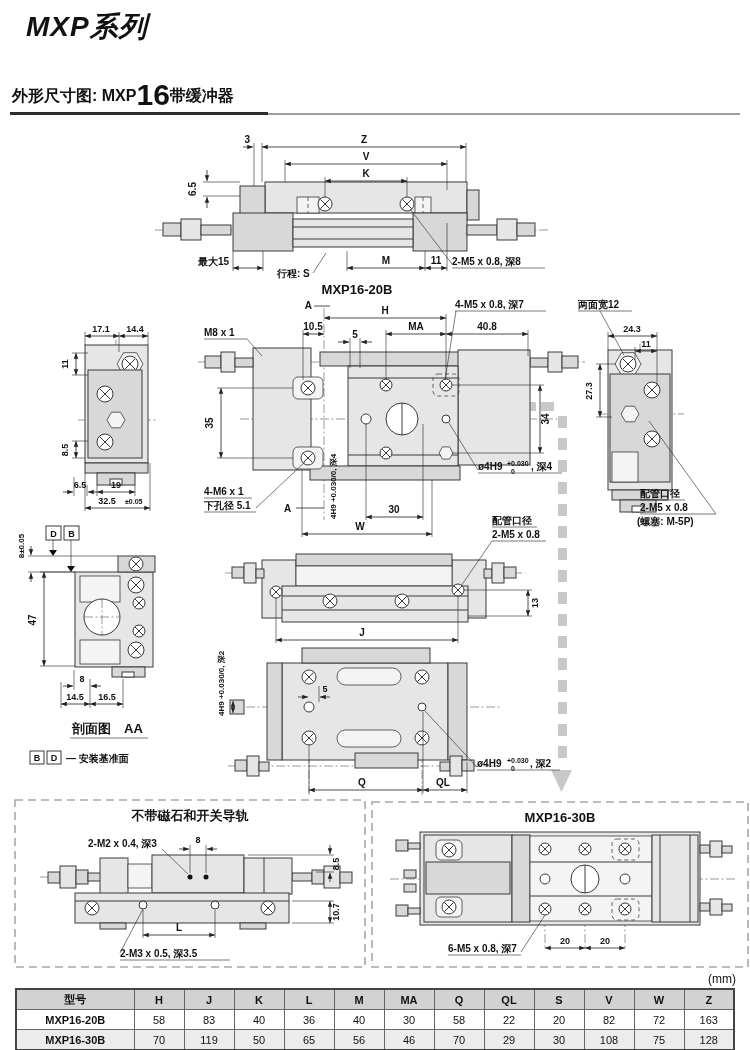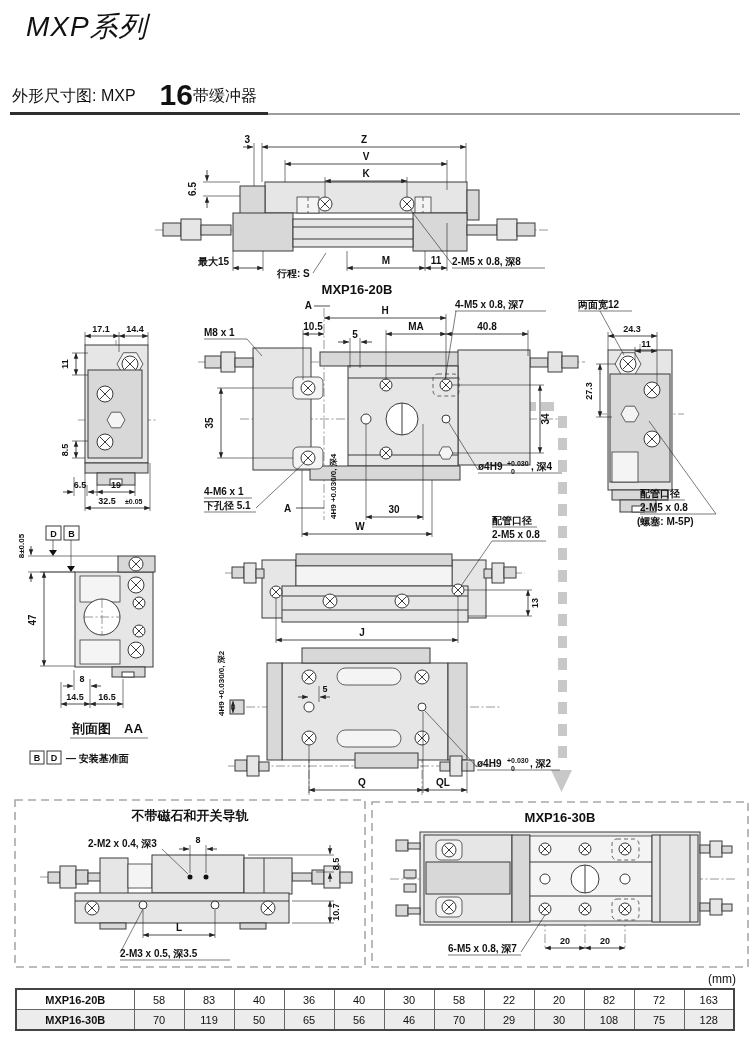--- a/index.html
+++ b/index.html
@@ -6,7 +6,7 @@
   body{width:750px;height:1050px;background:#fff;position:relative;overflow:hidden;
        font-family:"Liberation Sans","DejaVu Sans",sans-serif;color:#111;}
   
-  .series-title{position:absolute;left:26px;top:8px;font-size:28px;font-weight:normal;
+  .series-title{position:absolute;left:26px;top:8px;font-size:28px;font-weight:bold;
                 font-style:italic;letter-spacing:1px;}
   .section-line{position:absolute;left:12px;top:80px;white-space:nowrap;}
   .section-line .pre,.section-line .suf{font-size:16px;font-weight:normal;vertical-align:baseline;}

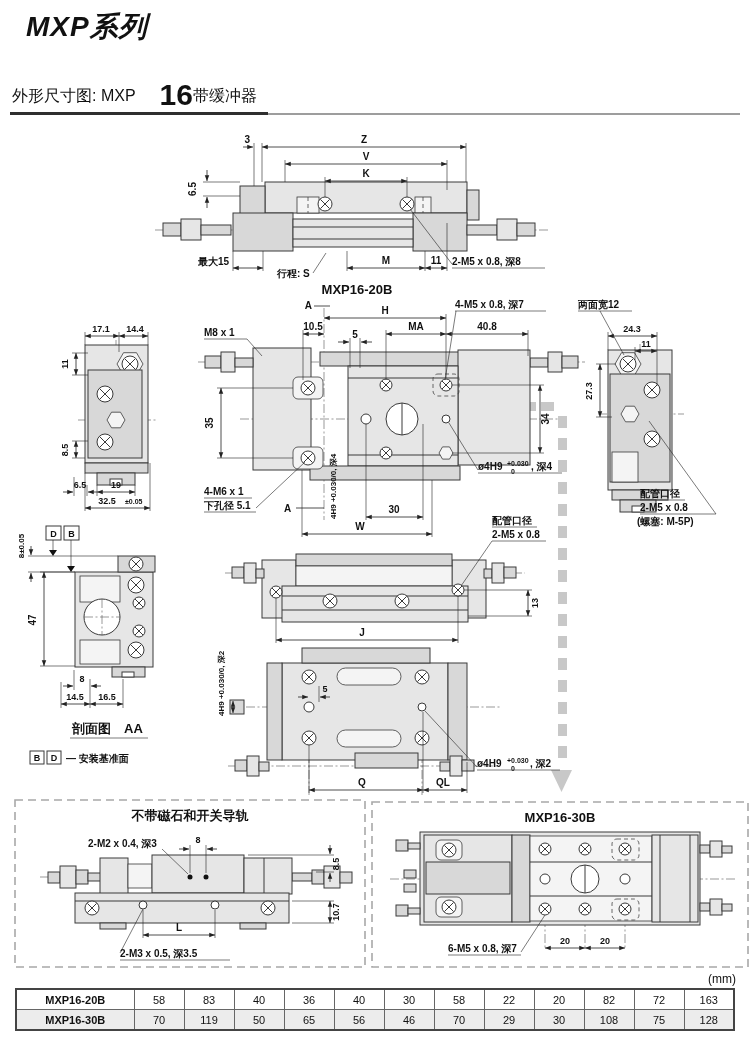--- a/index.html
+++ b/index.html
@@ -9,7 +9,7 @@
   .series-title{position:absolute;left:26px;top:8px;font-size:28px;font-weight:bold;
                 font-style:italic;letter-spacing:1px;}
   .section-line{position:absolute;left:12px;top:80px;white-space:nowrap;}
-  .section-line .pre,.section-line .suf{font-size:16px;font-weight:normal;vertical-align:baseline;}
+  .section-line .pre,.section-line .suf{font-size:16px;font-weight:bold;vertical-align:baseline;}
   .section-line .big{font-size:30px;font-weight:bold;vertical-align:-4px;line-height:1;margin-left:24px;}
   .rule-dark{position:absolute;left:10px;top:112px;width:258px;height:3px;background:#2e2e2e;}
   .rule-gray{position:absolute;left:268px;top:113px;width:472px;height:2px;background:#9d9d9d;}

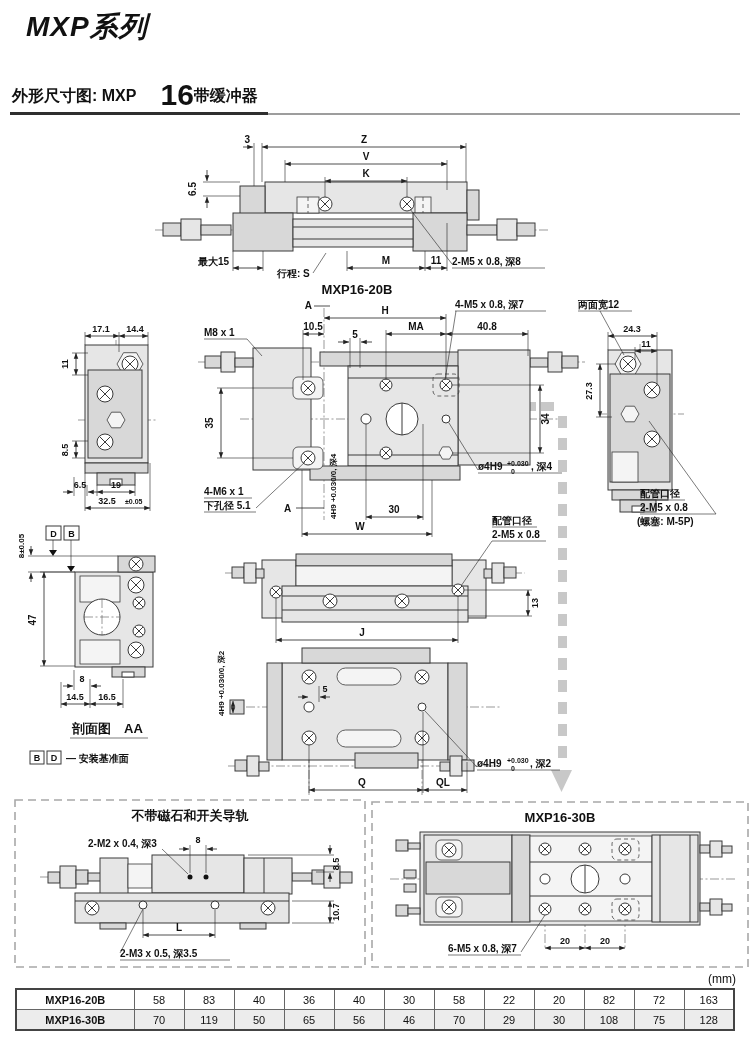--- a/index.html
+++ b/index.html
@@ -10,7 +10,7 @@
                 font-style:italic;letter-spacing:1px;}
   .section-line{position:absolute;left:12px;top:80px;white-space:nowrap;}
   .section-line .pre,.section-line .suf{font-size:16px;font-weight:bold;vertical-align:baseline;}
-  .section-line .big{font-size:30px;font-weight:bold;vertical-align:-4px;line-height:1;margin-left:24px;}
+  .section-line .big{font-size:30px;font-weight:bold;vertical-align:-4px;line-height:1;}
   .rule-dark{position:absolute;left:10px;top:112px;width:258px;height:3px;background:#2e2e2e;}
   .rule-gray{position:absolute;left:268px;top:113px;width:472px;height:2px;background:#9d9d9d;}
   

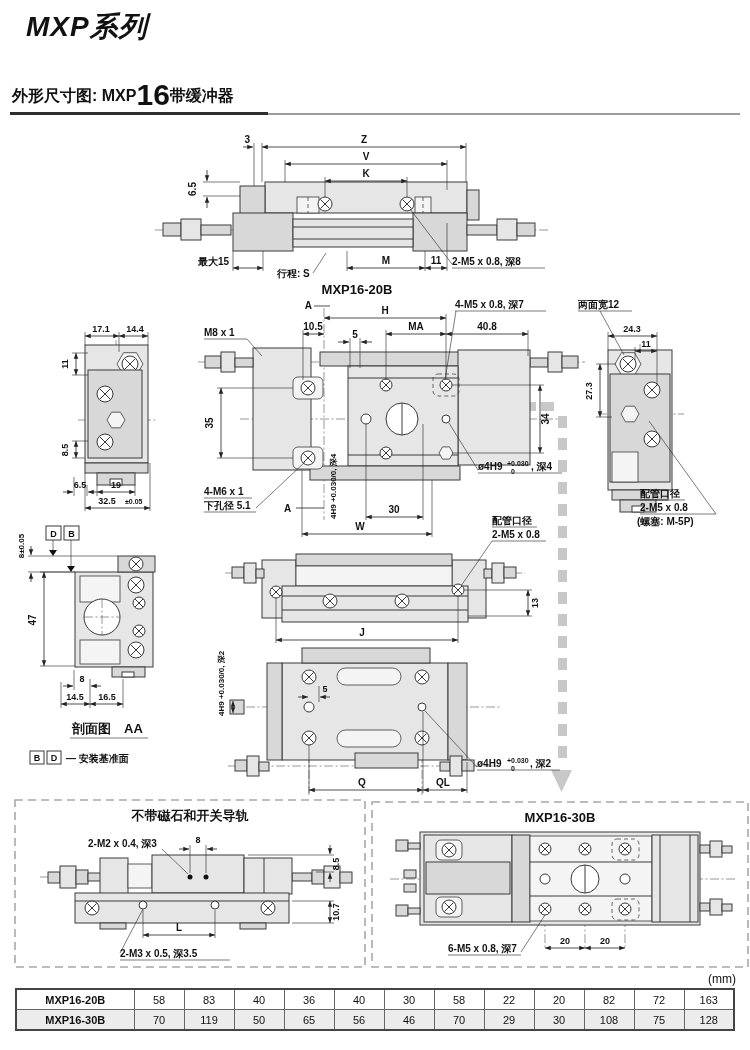--- a/index.html
+++ b/index.html
@@ -648,6 +648,21 @@
     <col span="12" style="width:50px">
   </colgroup>
   <tbody>
+      <tr>
+    <th>型号</th>
+    <th>H</th>
+    <th>J</th>
+    <th>K</th>
+    <th>L</th>
+    <th>M</th>
+    <th>MA</th>
+    <th>Q</th>
+    <th>QL</th>
+    <th>S</th>
+    <th>V</th>
+    <th>W</th>
+    <th>Z</th>
+  </tr>
   <tr class="r1">
     <td class="model">MXP16-20B</td>
     <td>58</td>

